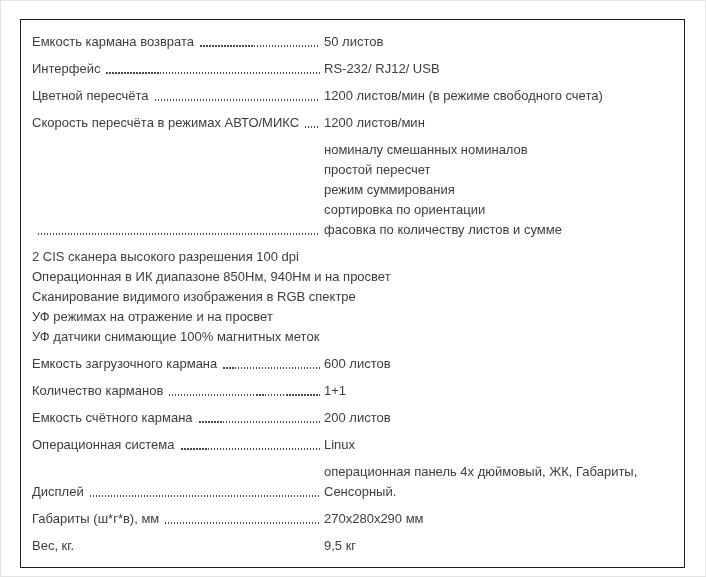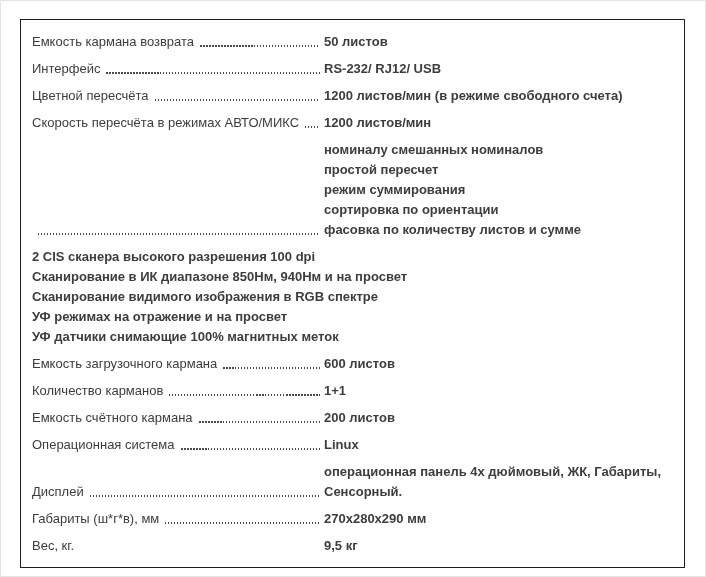--- a/index.html
+++ b/index.html
@@ -51,7 +51,7 @@
     );
   }
   .leader.hidden { visibility: hidden; }
-  .cell-values { flex: 1 1 auto; min-width: 0; font-weight: bold; }
+  .cell-values { flex: 1 1 auto; min-width: 0; }
   .value-line { line-height: 20px; }
 </style>
 </head>

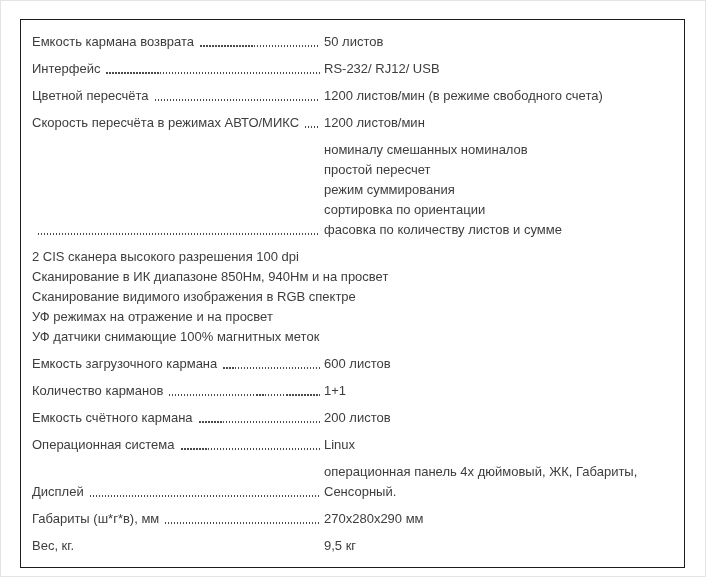--- a/index.html
+++ b/index.html
@@ -114,7 +114,7 @@
   <div class="spec-row">
     <div class="cell-values">
         <div class="value-line">2 CIS сканера высокого разрешения 100 dpi</div>
-        <div class="value-line">Сканирование в ИК диапазоне 850Нм, 940Нм и на просвет</div>
+        <div class="value-line">Операционная в ИК диапазоне 850Нм, 940Нм и на просвет</div>
         <div class="value-line">Сканирование видимого изображения в RGB спектре</div>
         <div class="value-line">УФ режимах на отражение и на просвет</div>
         <div class="value-line">УФ датчики снимающие 100% магнитных меток</div>

